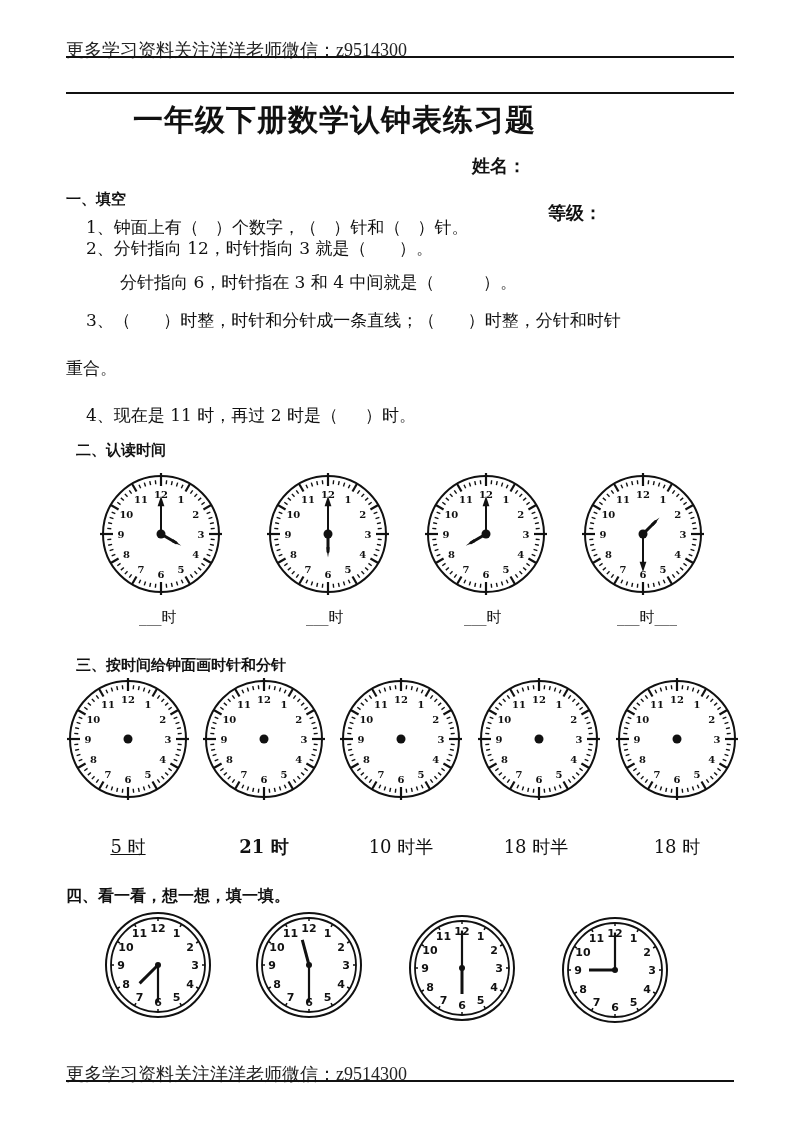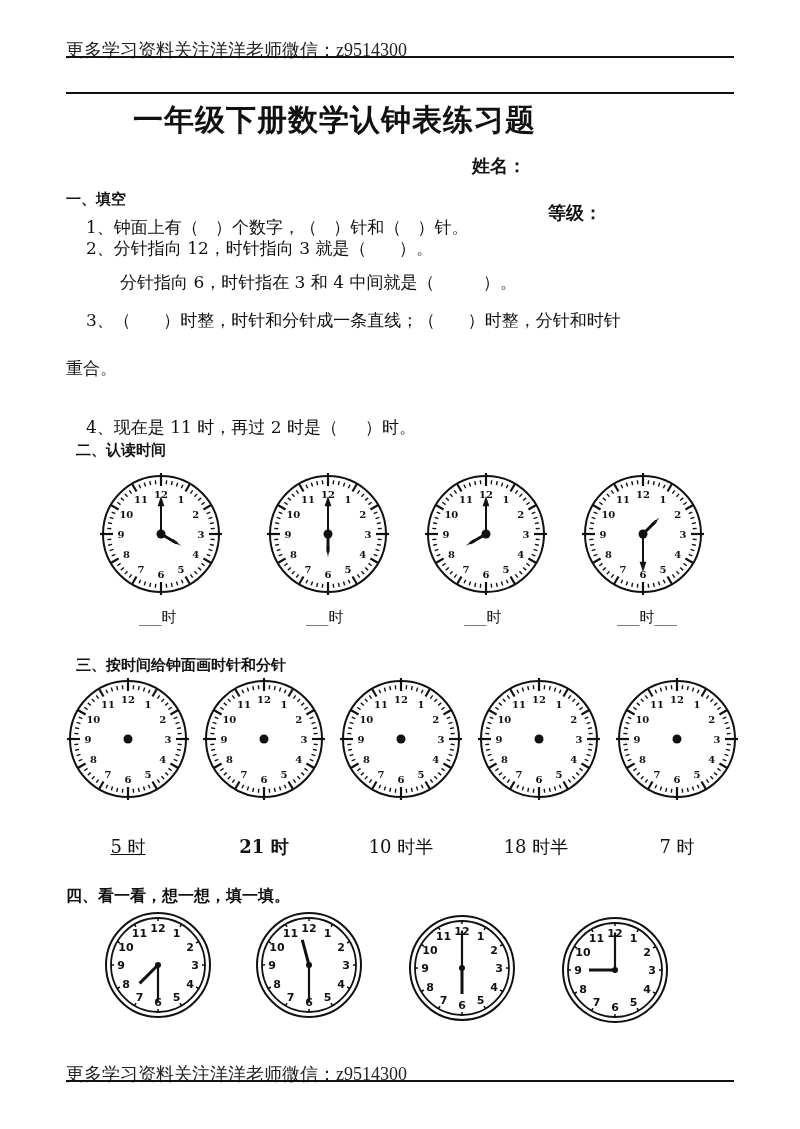--- a/index.html
+++ b/index.html
@@ -35,7 +35,7 @@
 <div class="abs q" style="left:120px;top:271px;">分针指向 6，时针指在 3 和 4 中间就是（         ）。</div>
 <div class="abs q" style="left:86px;top:309px;">3、（      ）时整，时针和分针成一条直线；（      ）时整，分针和时针</div>
 <div class="abs q" style="left:66px;top:357px;">重合。</div>
-<div class="abs q" style="left:86px;top:416px;">4、现在是 11 时，再过 2 时是（     ）时。</div>
+<div class="abs q" style="left:86px;top:404px;">4、现在是 11 时，再过 2 时是（     ）时。</div>
 
 <div class="abs sec" style="left:76px;top:441px;">二、认读时间</div>
 <div id="s2">

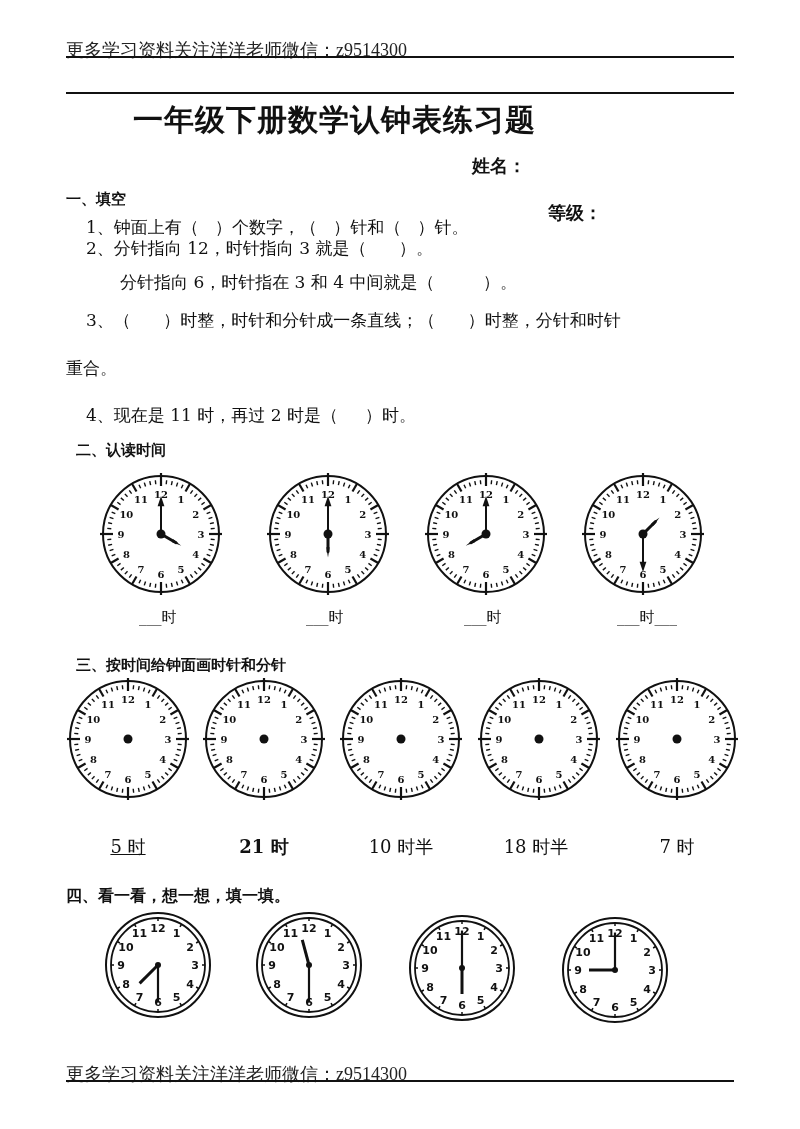--- a/index.html
+++ b/index.html
@@ -769,7 +769,7 @@
         <circle cx="0" cy="0" r="4.5" fill="#111"></circle>
       </g>
     </svg>
-    <div class="abs tlabel" style="left: 637px; width: 80px; text-align: center; top: 835px;">7 时</div>
+    <div class="abs tlabel" style="left: 637px; width: 80px; text-align: center; top: 835px;">18 时</div>
   </div>
 
 <div class="abs sec4title" style="left:66px;top:886px;">四、看一看，想一想，填一填。</div>

